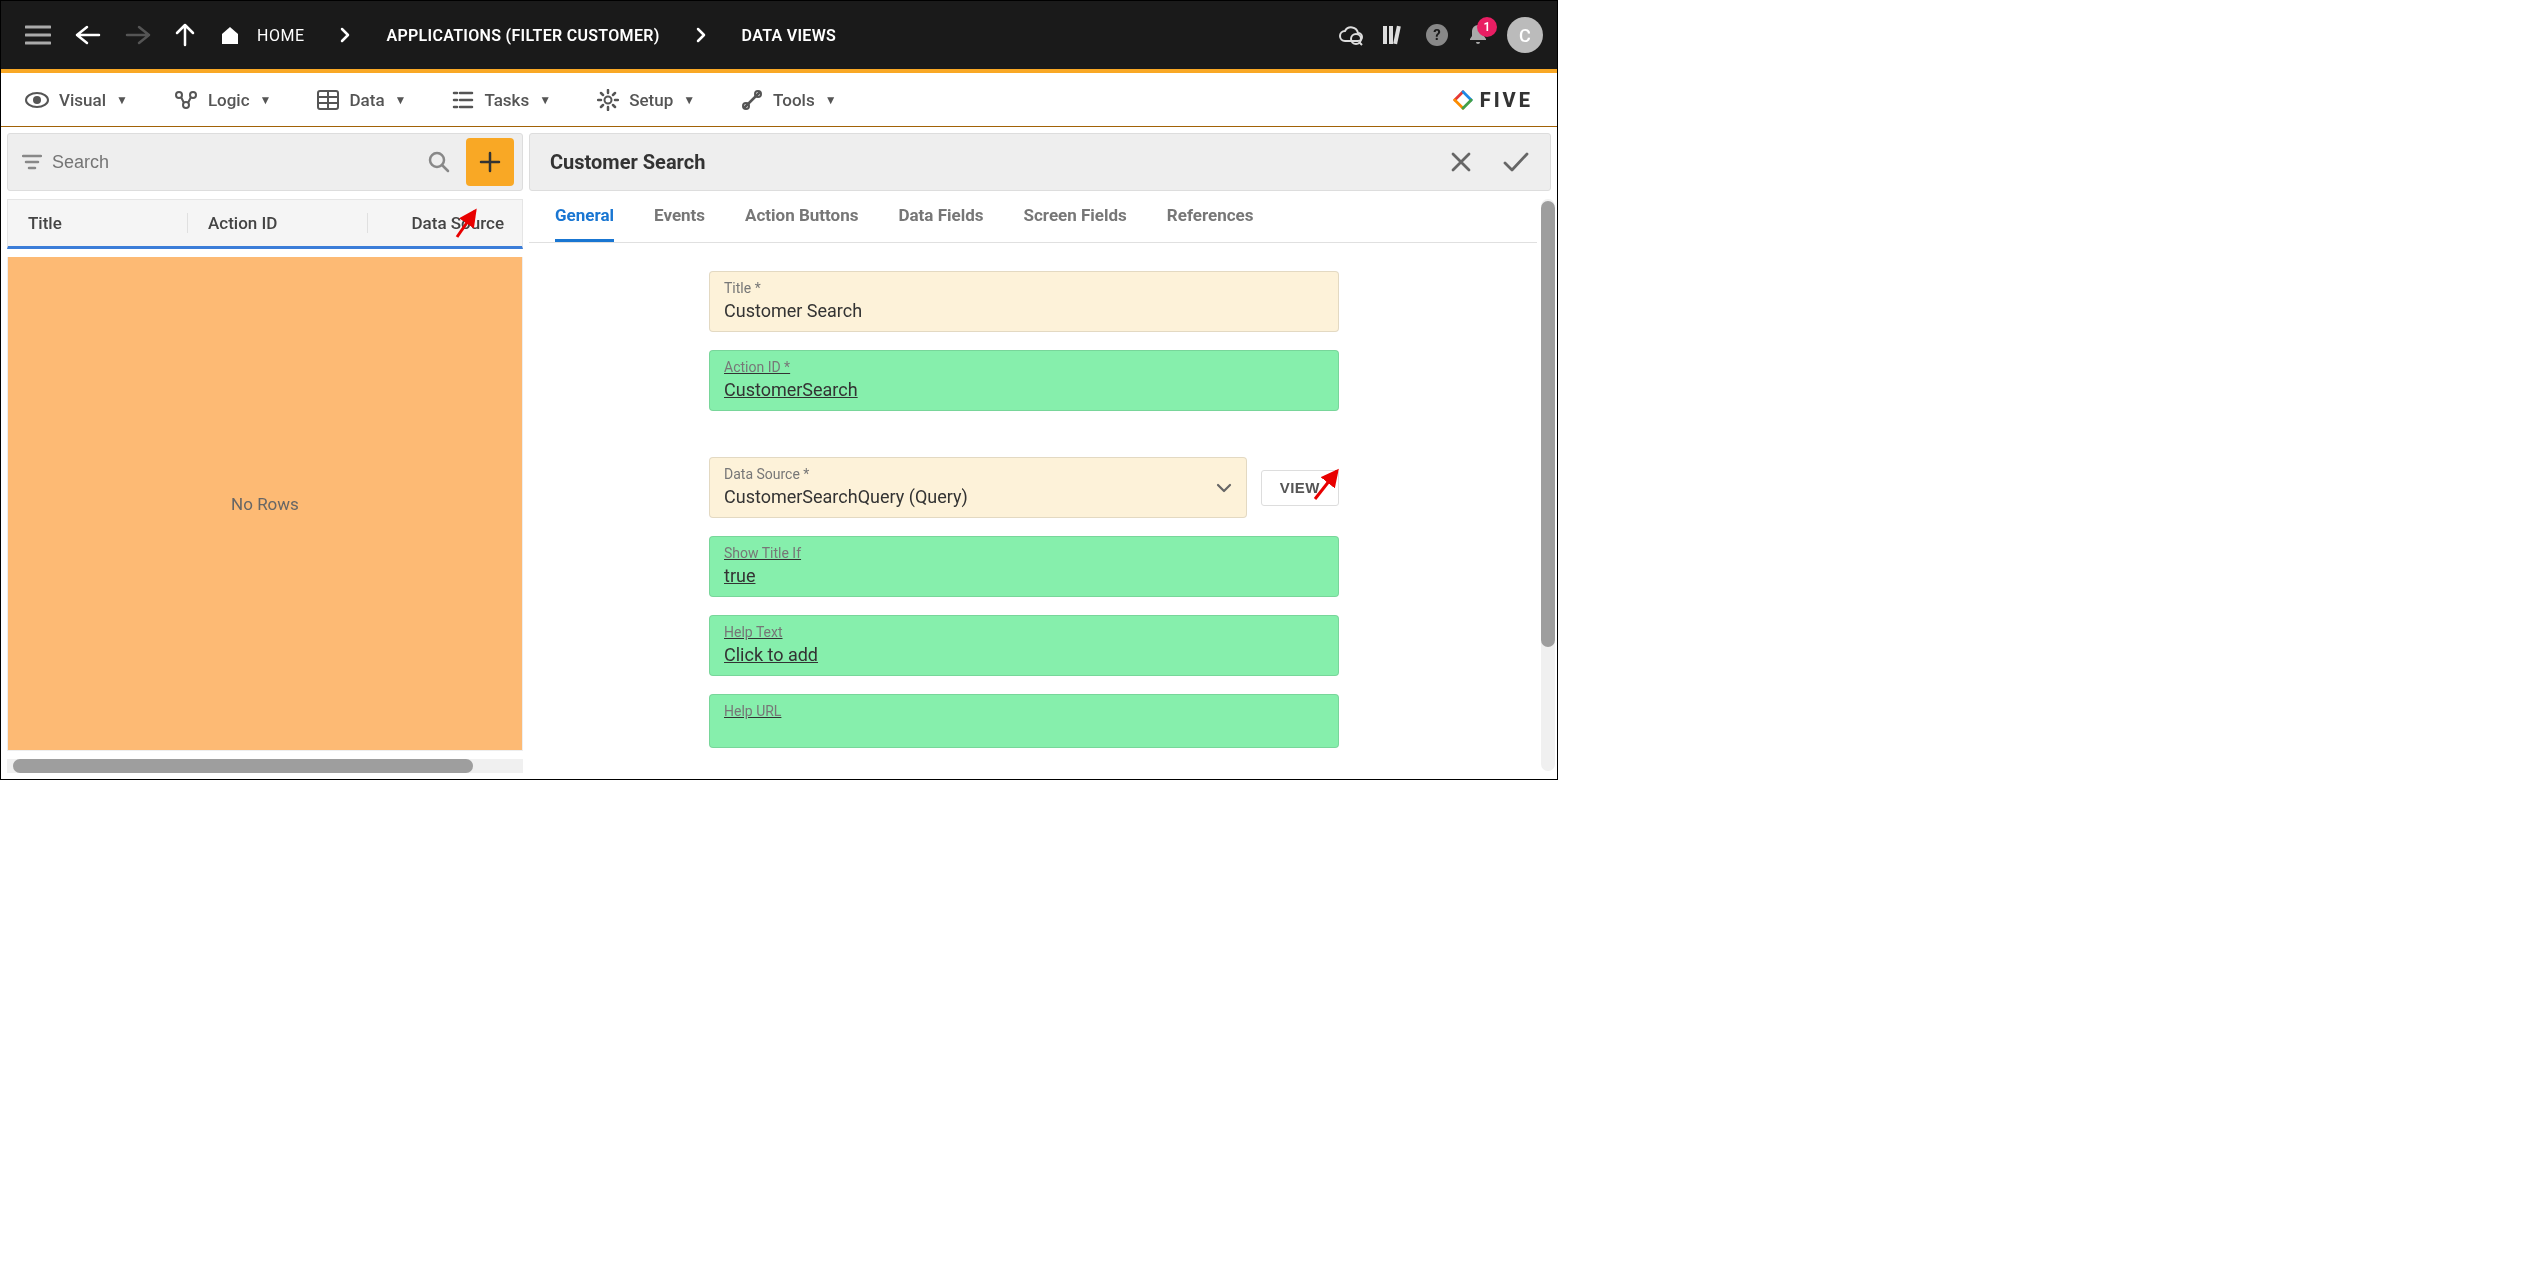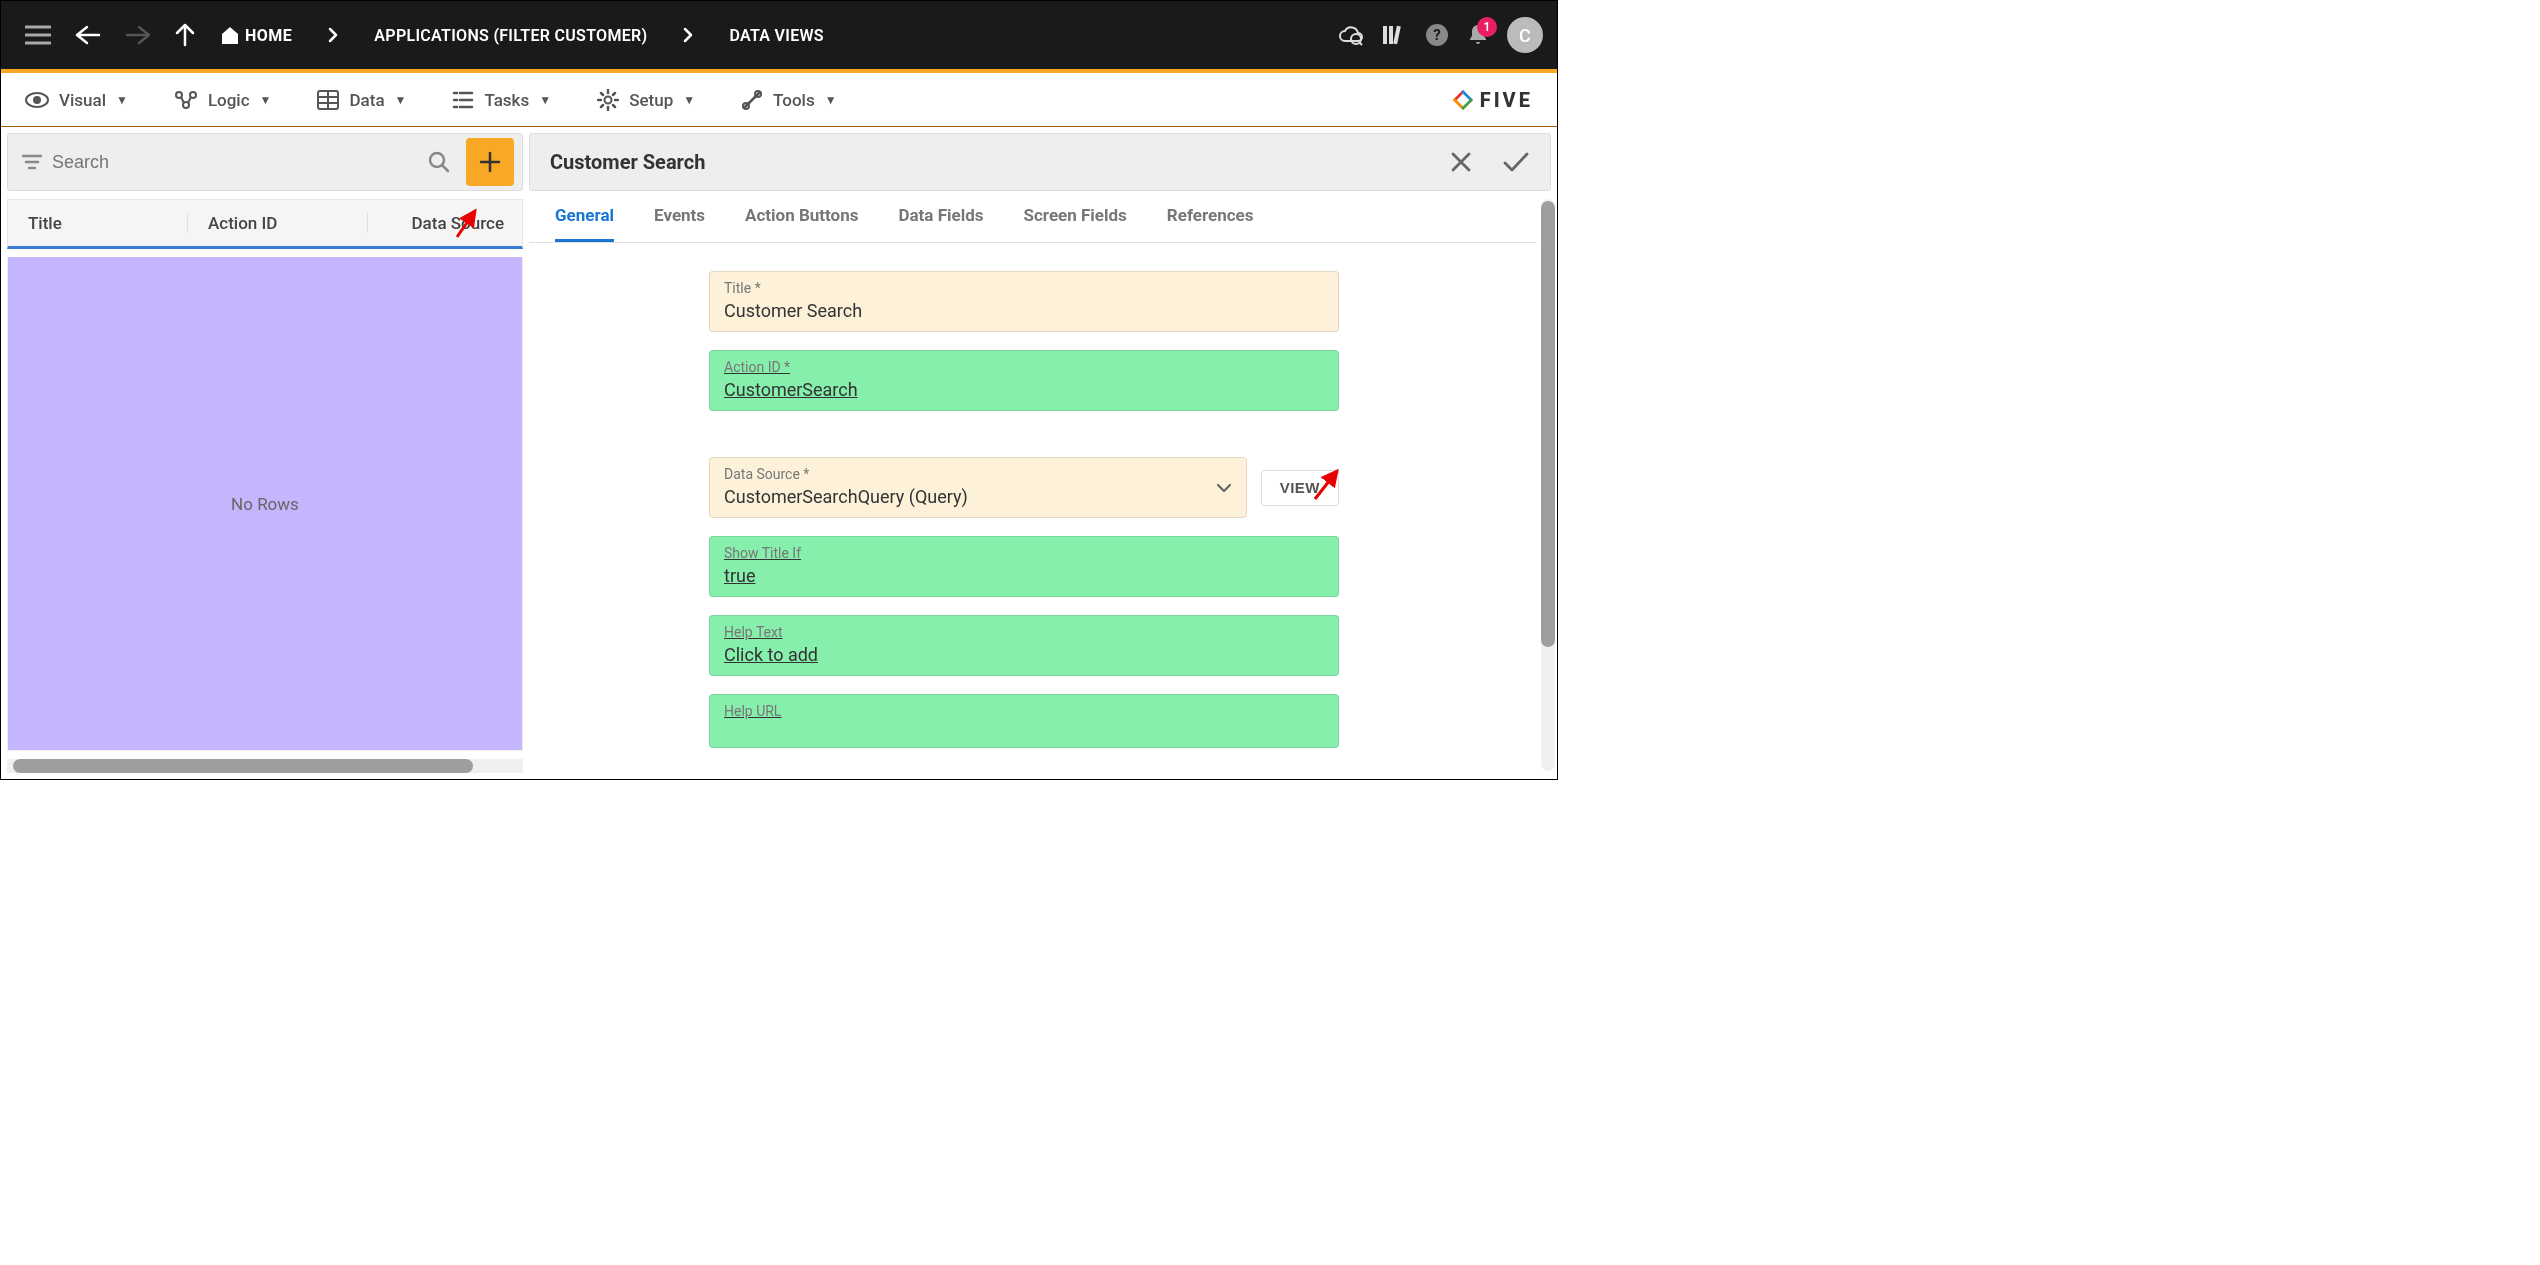--- a/index.html
+++ b/index.html
@@ -11,7 +11,7 @@
   .hamburger { color:#aaa; font-size:26px; cursor:pointer;}
   .navarrow { color:#fff; font-size:22px; cursor:pointer; }
   .navarrow.dis { color:#555; }
-  .home-wrap { display:flex; align-items:center; gap:4px; color:#fff; font-weight:700; font-size:16px; letter-spacing:.5px; cursor:pointer;}
+  .home-wrap { display:flex; align-items:center; gap:16px; color:#fff; font-weight:400; font-size:16px; letter-spacing:.5px; cursor:pointer;}
   .chev { color:#fff; font-size:16px; padding:0 12px;}
   .crumb { color:#fff; font-weight:600; font-size:16px; letter-spacing:.3px; cursor:pointer;}
   .topbar-right { margin-left:auto; display:flex; align-items:center; gap:18px;}

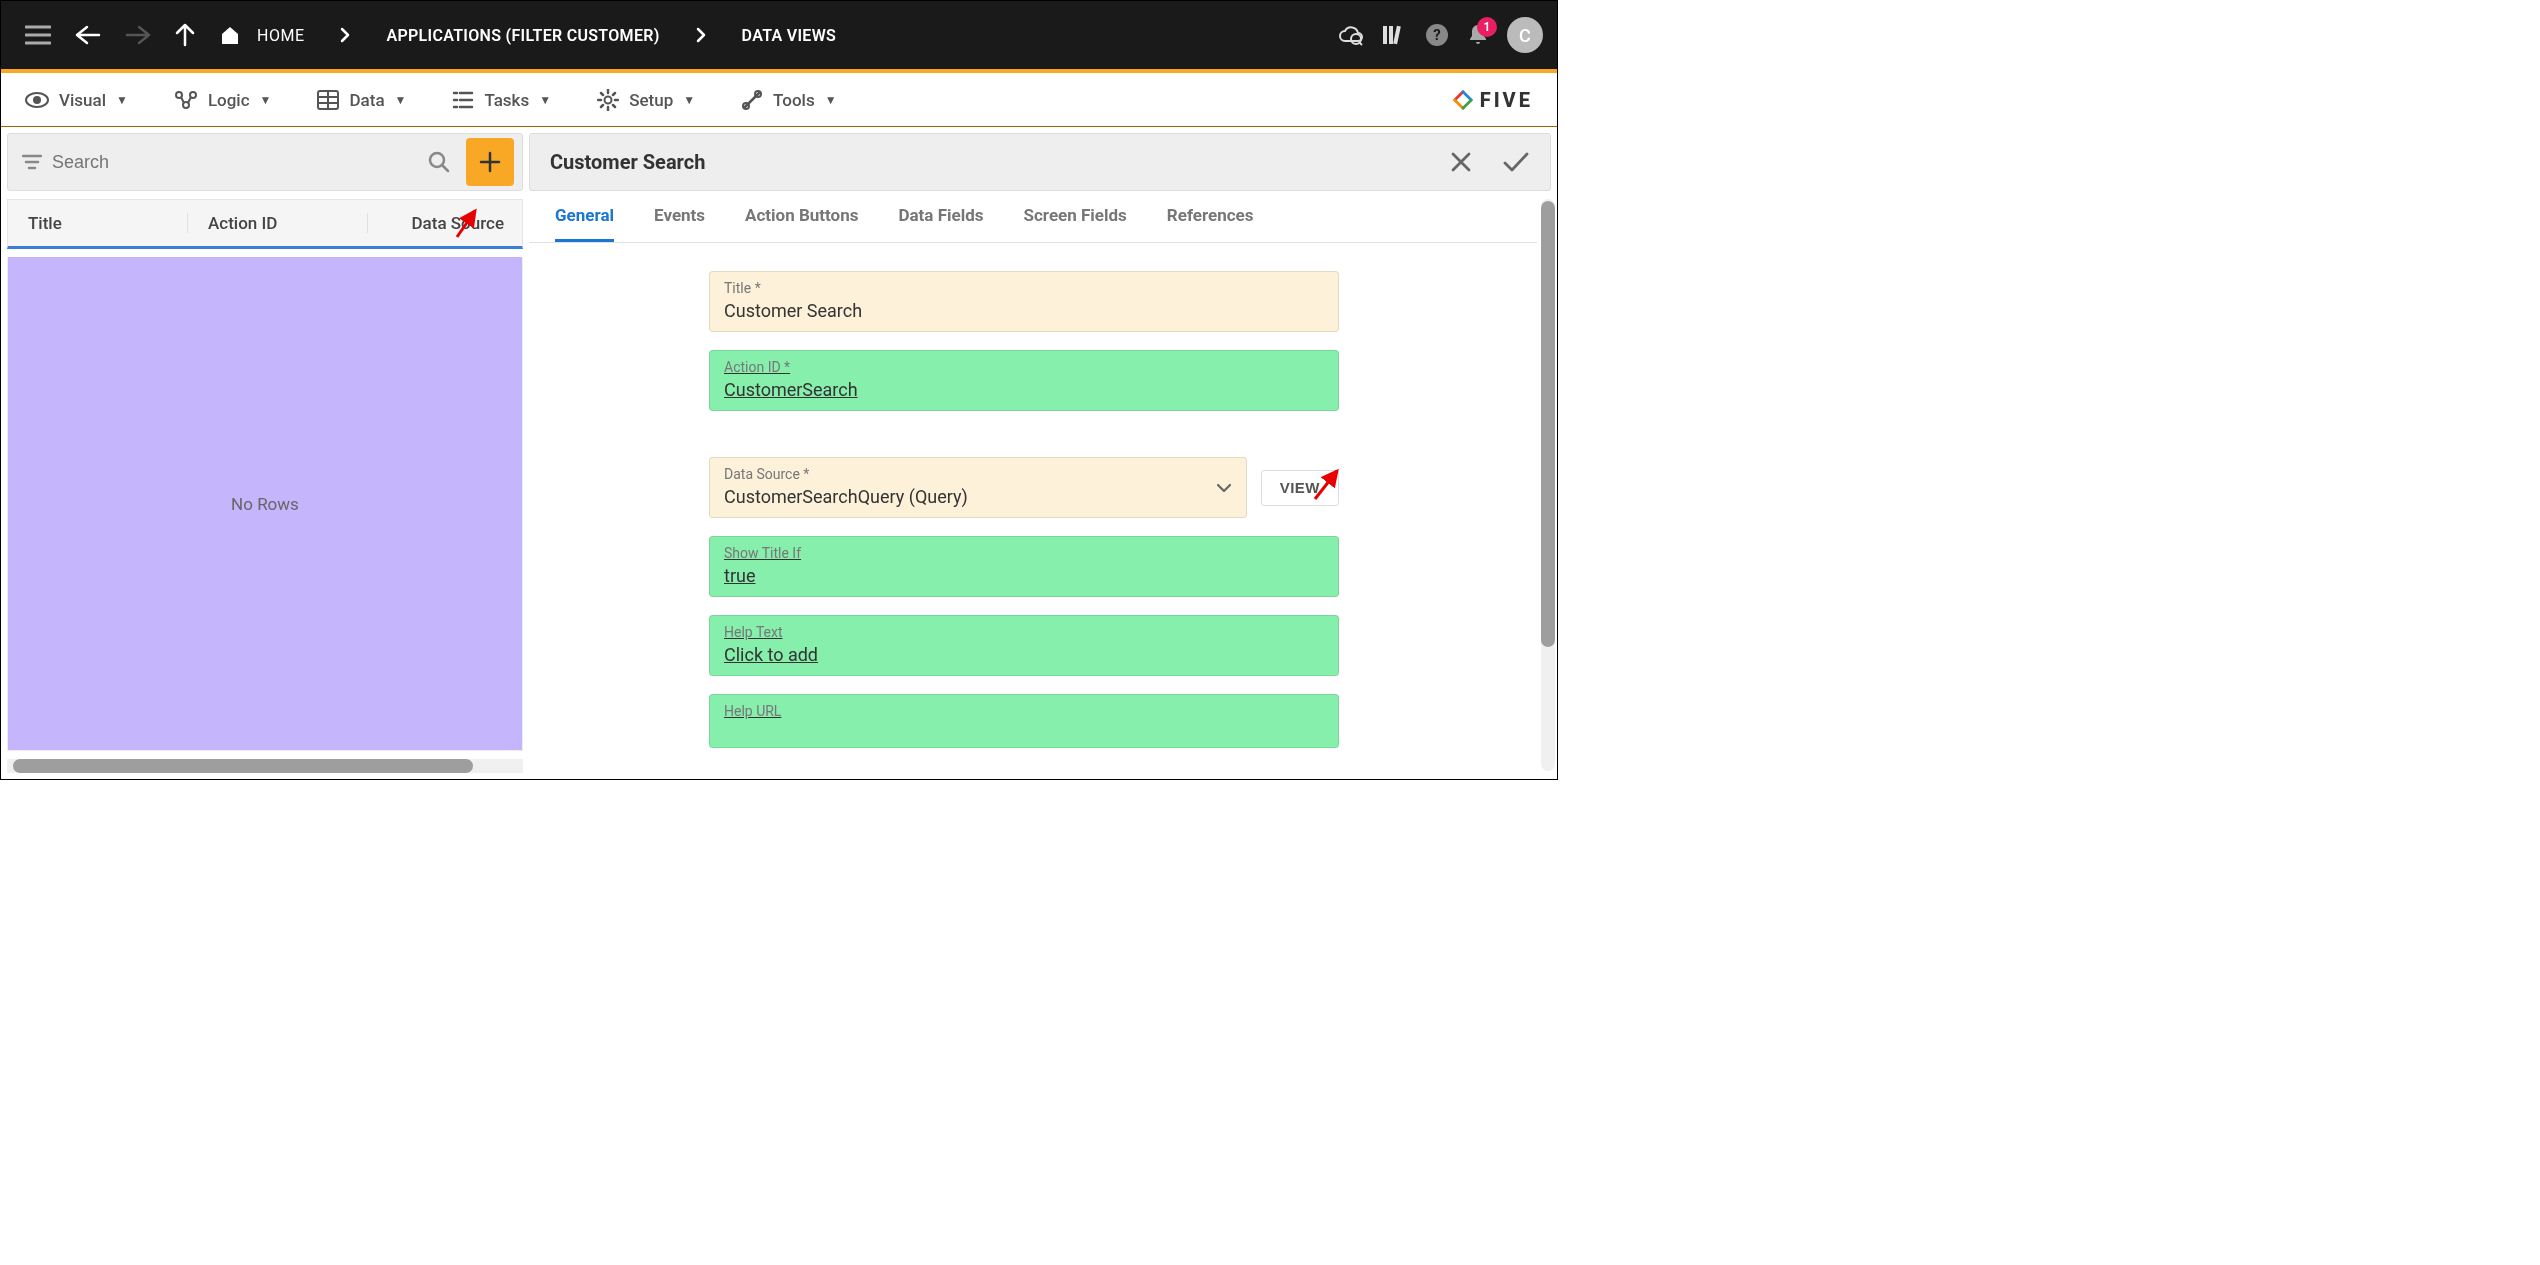--- a/index.html
+++ b/index.html
@@ -43,7 +43,7 @@
   .th.t1 { width:180px; border-right:1px solid #e0e0e0;}
   .th.t2 { width:180px; border-right:1px solid #e0e0e0;}
   .th.t3 { flex:1; text-align:right; padding-right:18px;}
-  .no-rows { flex:1; display:flex; align-items:center; justify-content:center; color:#666; font-size:17px; background:#c4b5fd; border:1px solid #eee; border-top:none;}
+  .no-rows { flex:1; display:flex; align-items:center; justify-content:center; color:#666; font-size:17px; background:#fdba74; border:1px solid #eee; border-top:none;}
   .hscroll { height:14px; background:#f0f0f0; display:flex; align-items:center; position:relative; margin-top:auto;}
   .hscroll-thumb { height:14px; width:460px; background:#9e9e9e; border-radius:7px; margin-left:6px;}
 

